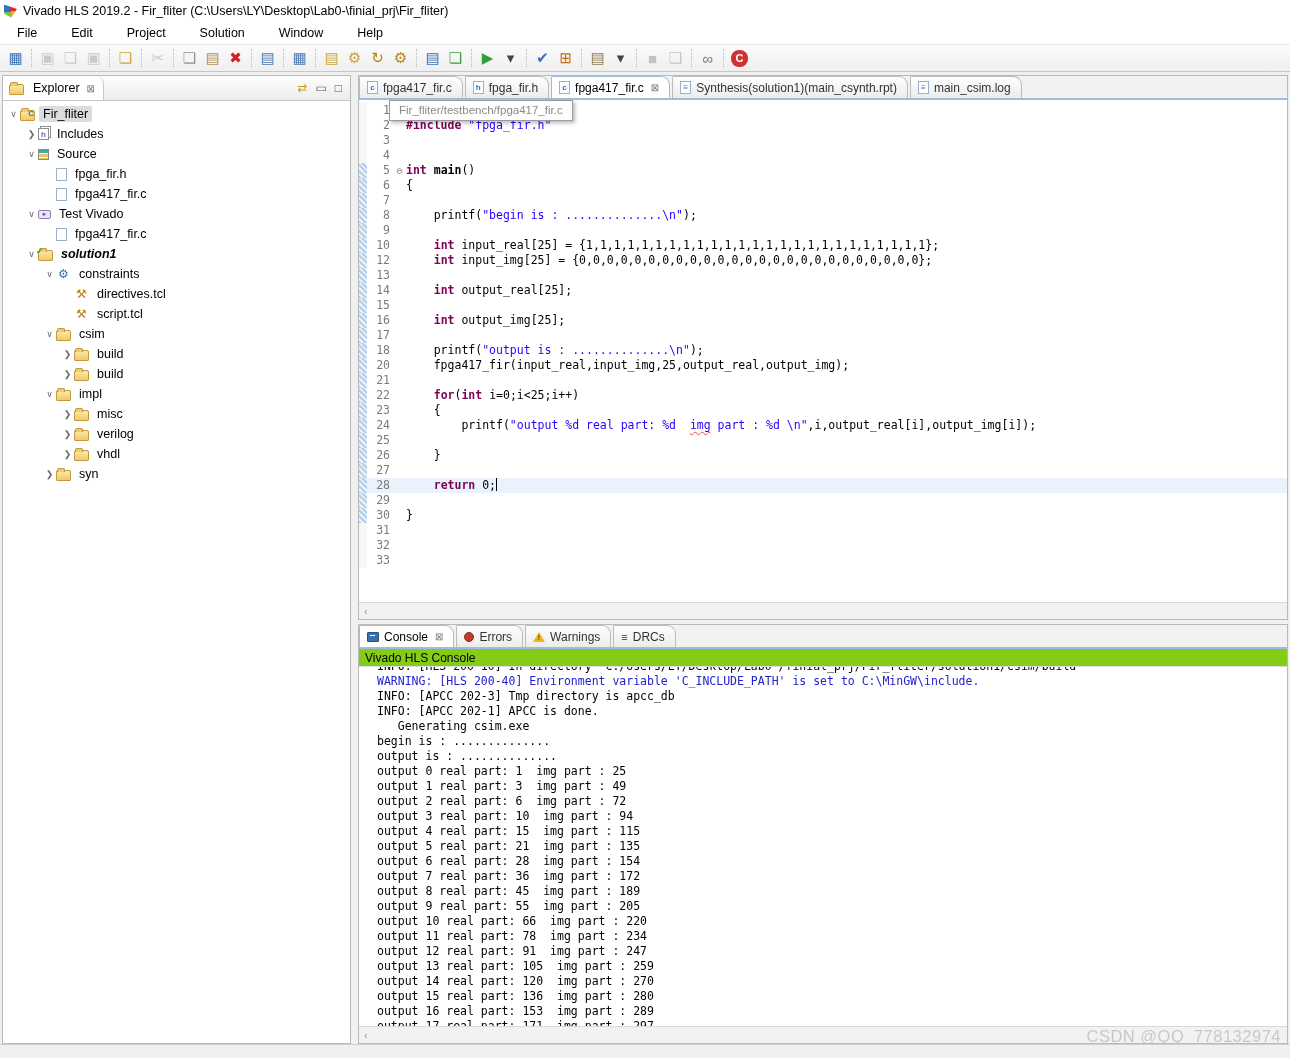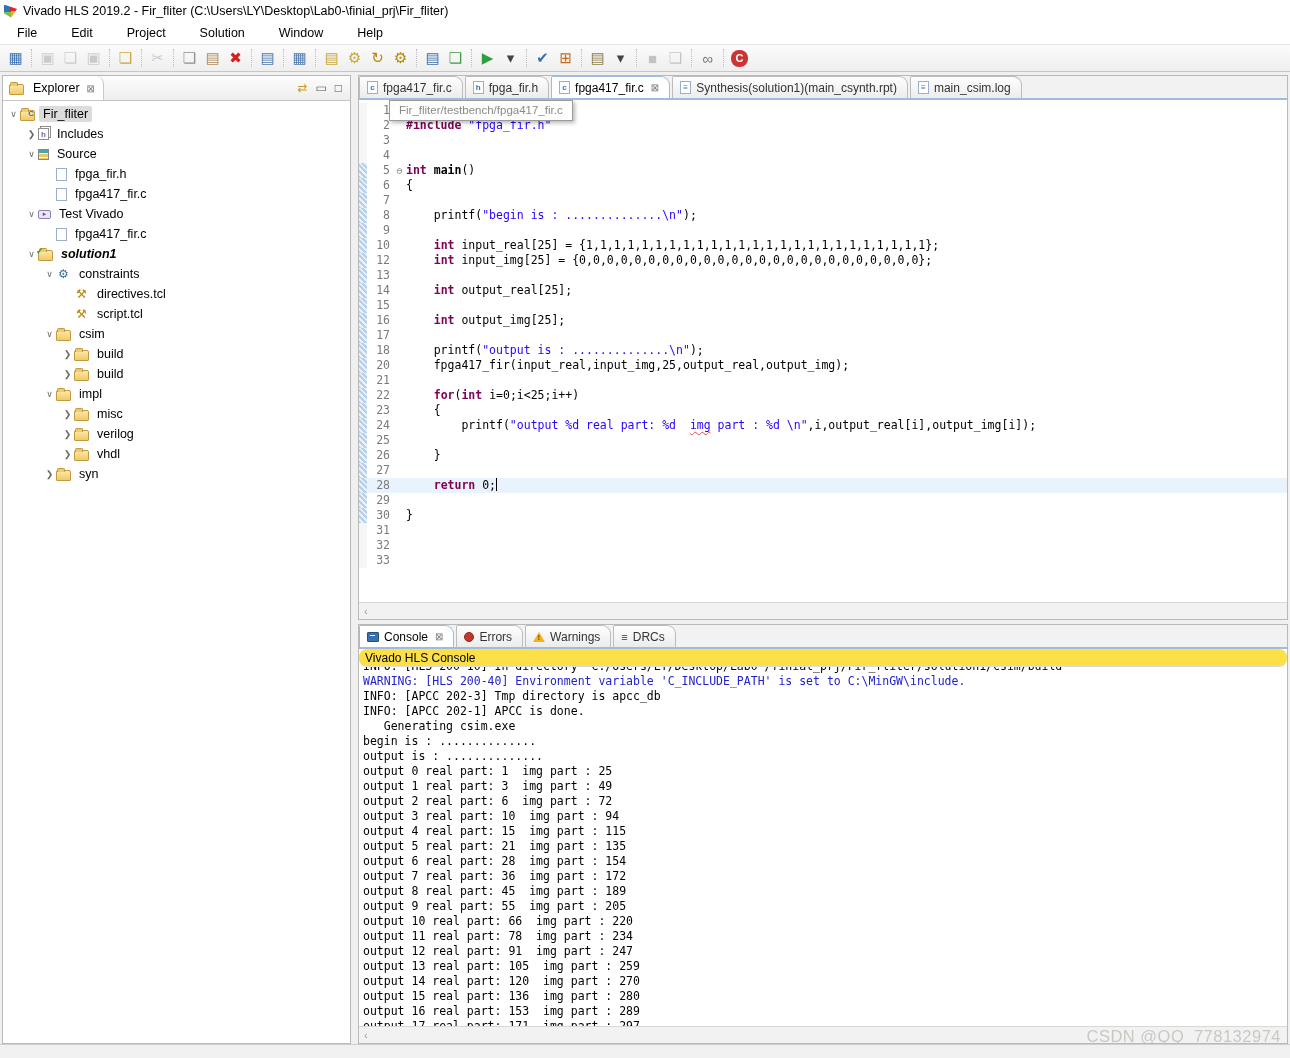--- a/index.html
+++ b/index.html
@@ -85,7 +85,7 @@
 
   
   .console-panel { flex:1; margin-top:4px; display:flex; flex-direction:column; border:1px solid #b9b9b9; background:#fff; overflow:hidden; }
-  .console-hdr { height:18px; border-bottom:1px solid #dcdcdc; font-size:12px; padding:2px 6px; background:#fde047; flex:none;border-radius:8px; }
+  .console-hdr { height:18px; border-bottom:1px solid #dcdcdc; font-size:12px; padding:2px 6px; background:#84cc16; flex:none; }
   .console-out { flex:1; overflow:hidden; font-family:"DejaVu Sans Mono", monospace; font-size:11.5px; line-height:15px; padding-left:4px; white-space:pre; }
   .cline { height:15px; }
   .cline.warn { color:#2222cc; }

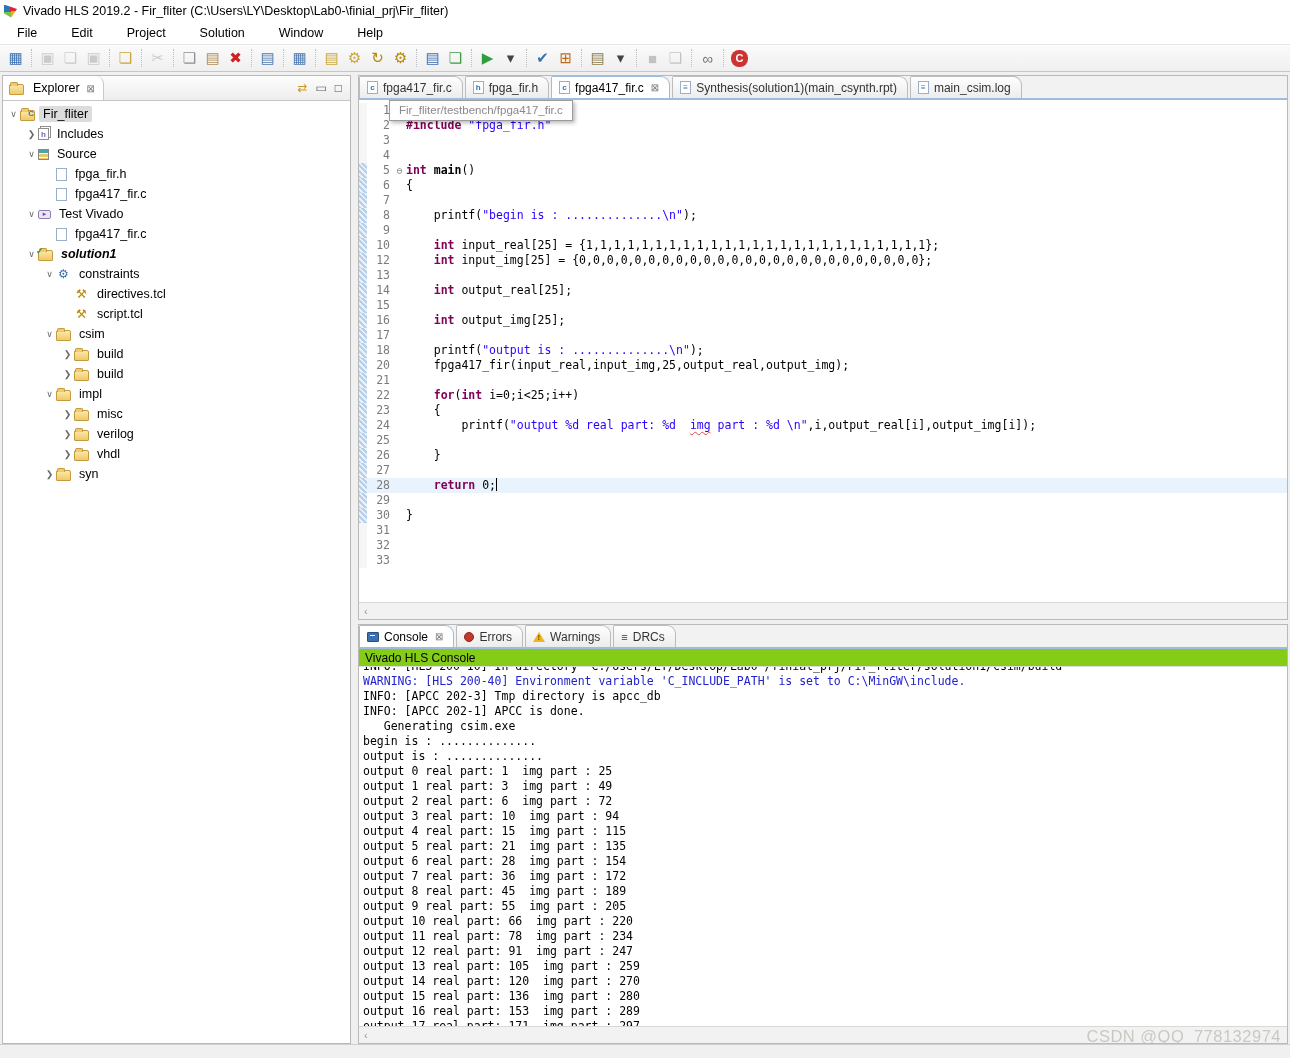--- a/index.html
+++ b/index.html
@@ -86,7 +86,7 @@
   
   .console-panel { flex:1; margin-top:4px; display:flex; flex-direction:column; border:1px solid #b9b9b9; background:#fff; overflow:hidden; }
   .console-hdr { height:18px; border-bottom:1px solid #dcdcdc; font-size:12px; padding:2px 6px; background:#84cc16; flex:none; }
-  .console-out { flex:1; overflow:hidden; font-family:"DejaVu Sans Mono", monospace; font-size:11.5px; line-height:15px; padding-left:4px; white-space:pre; }
+  .console-out { flex:1; overflow:hidden; font-family:"DejaVu Sans Mono", monospace; font-size:11.5px; line-height:15px; padding-left:18px; white-space:pre; }
   .cline { height:15px; }
   .cline.warn { color:#2222cc; }
   .cline.clip { margin-top:-8px; }

